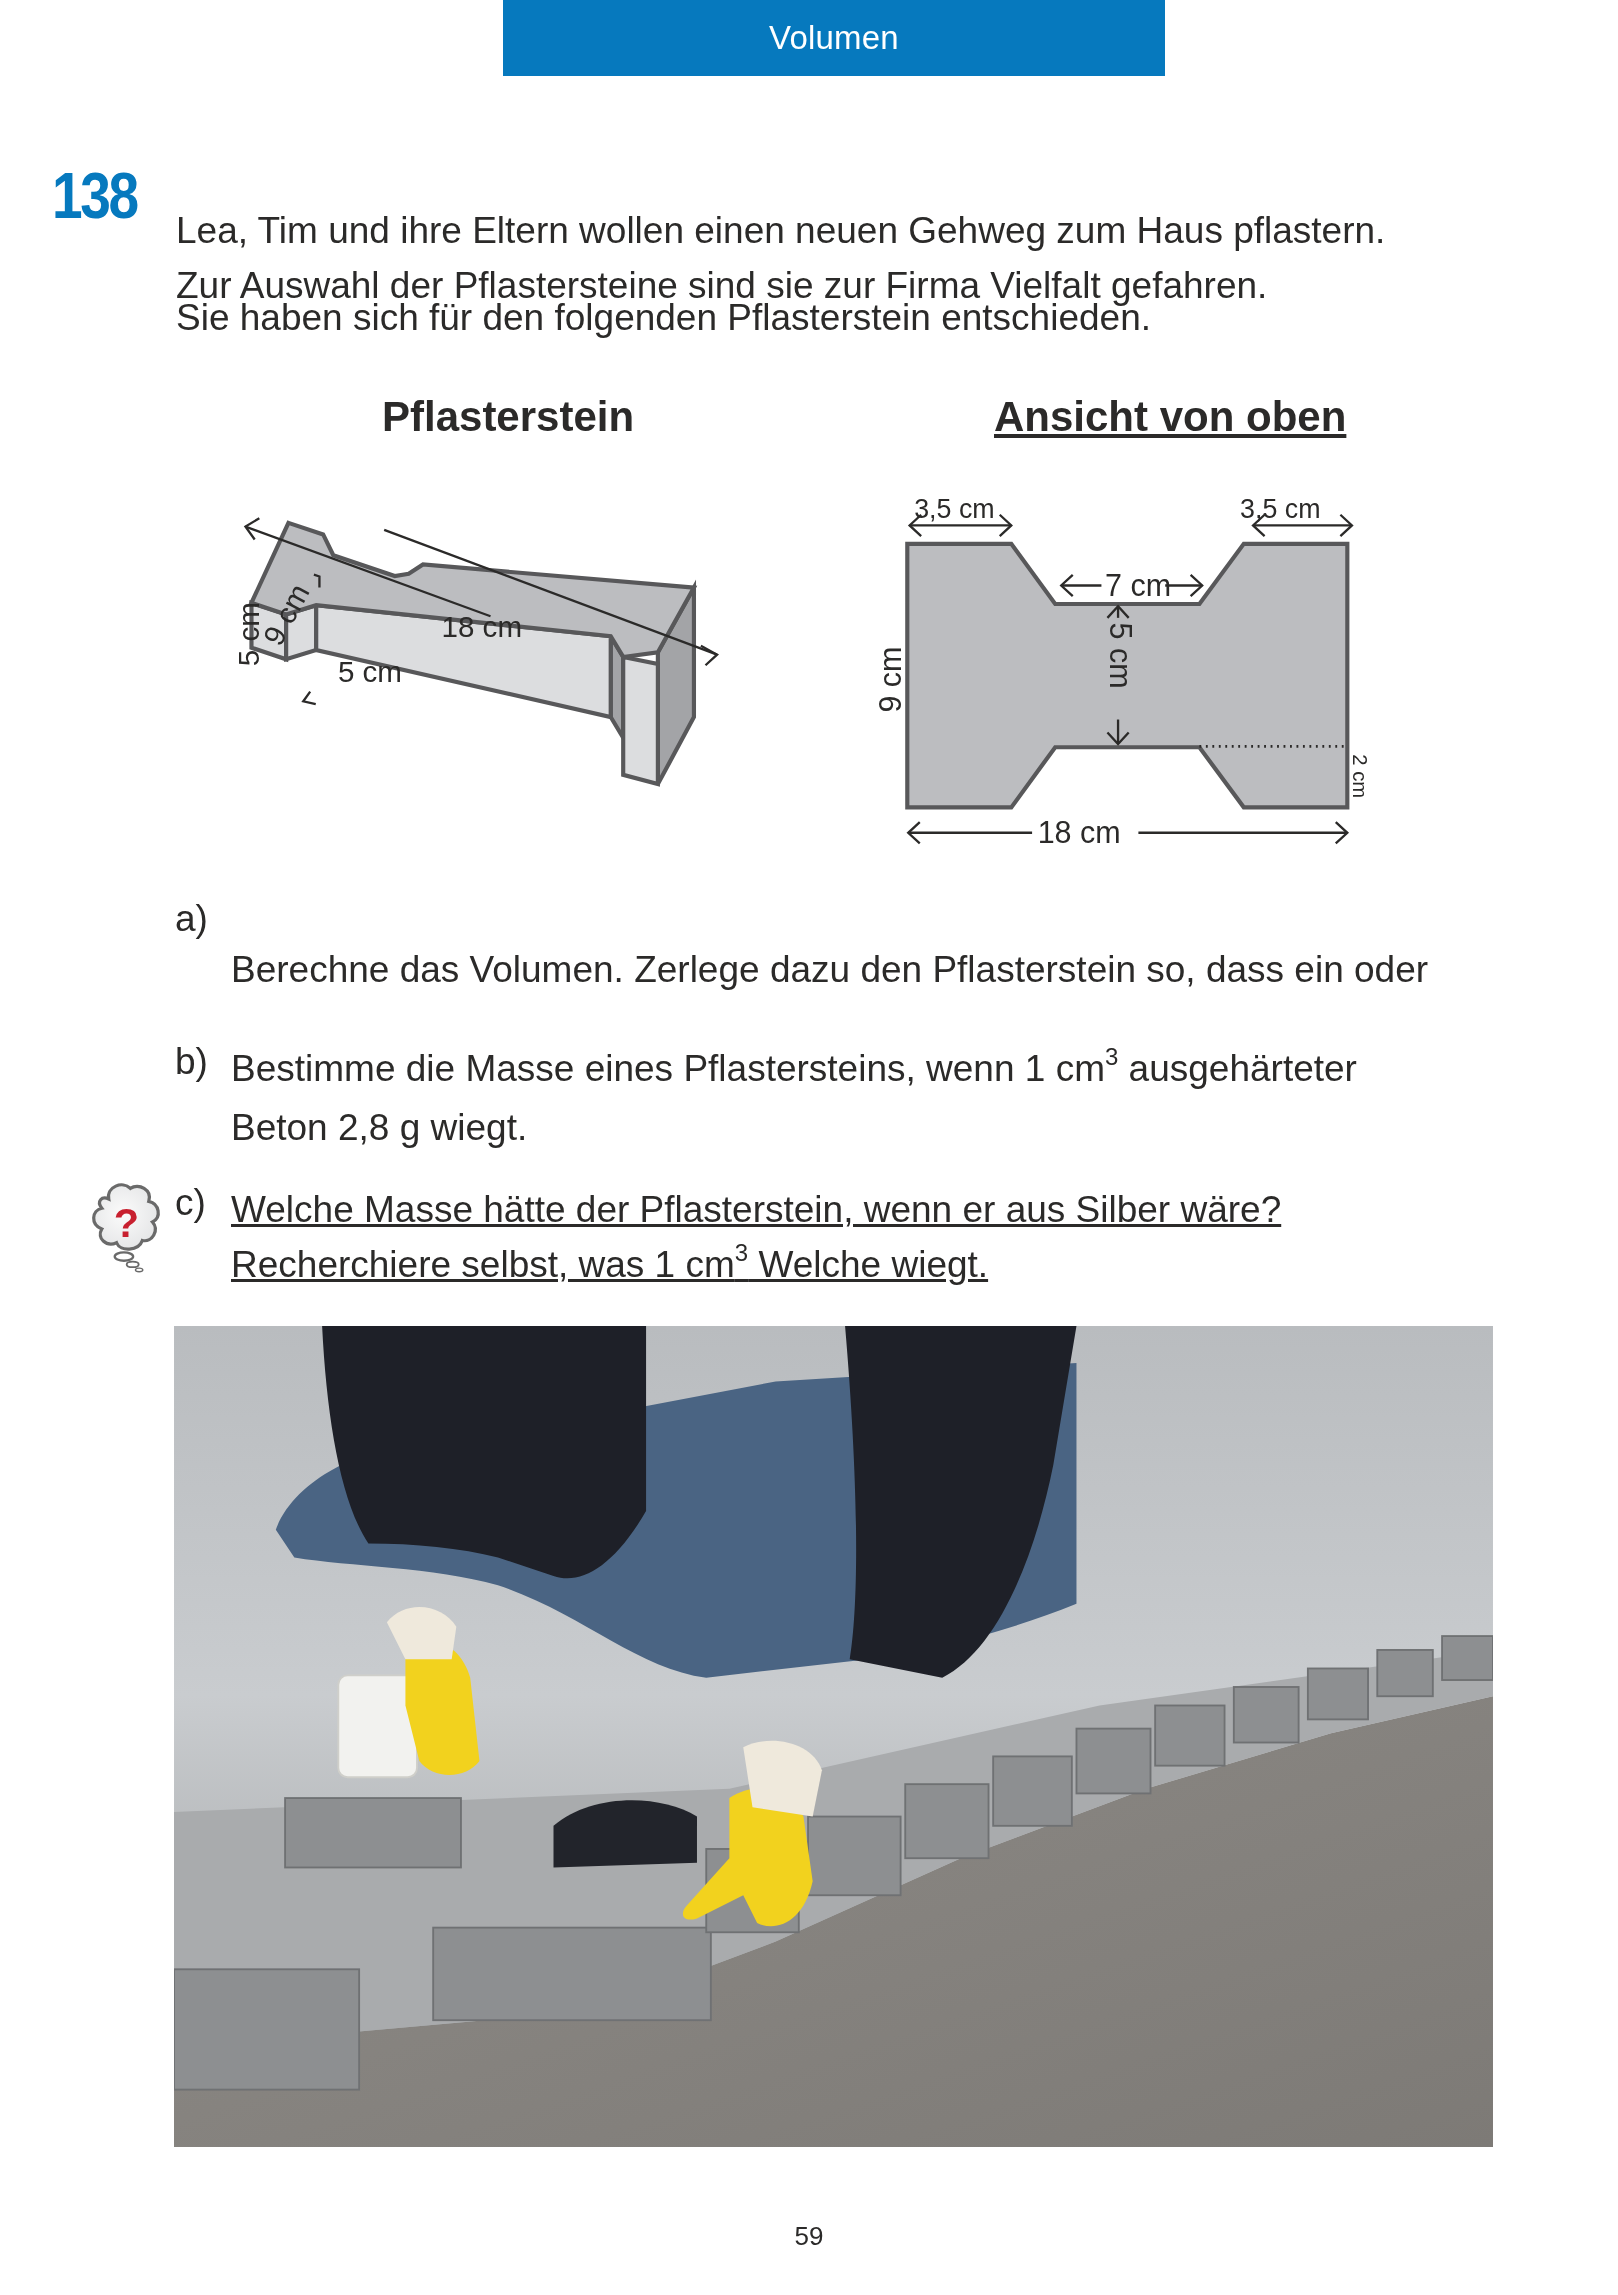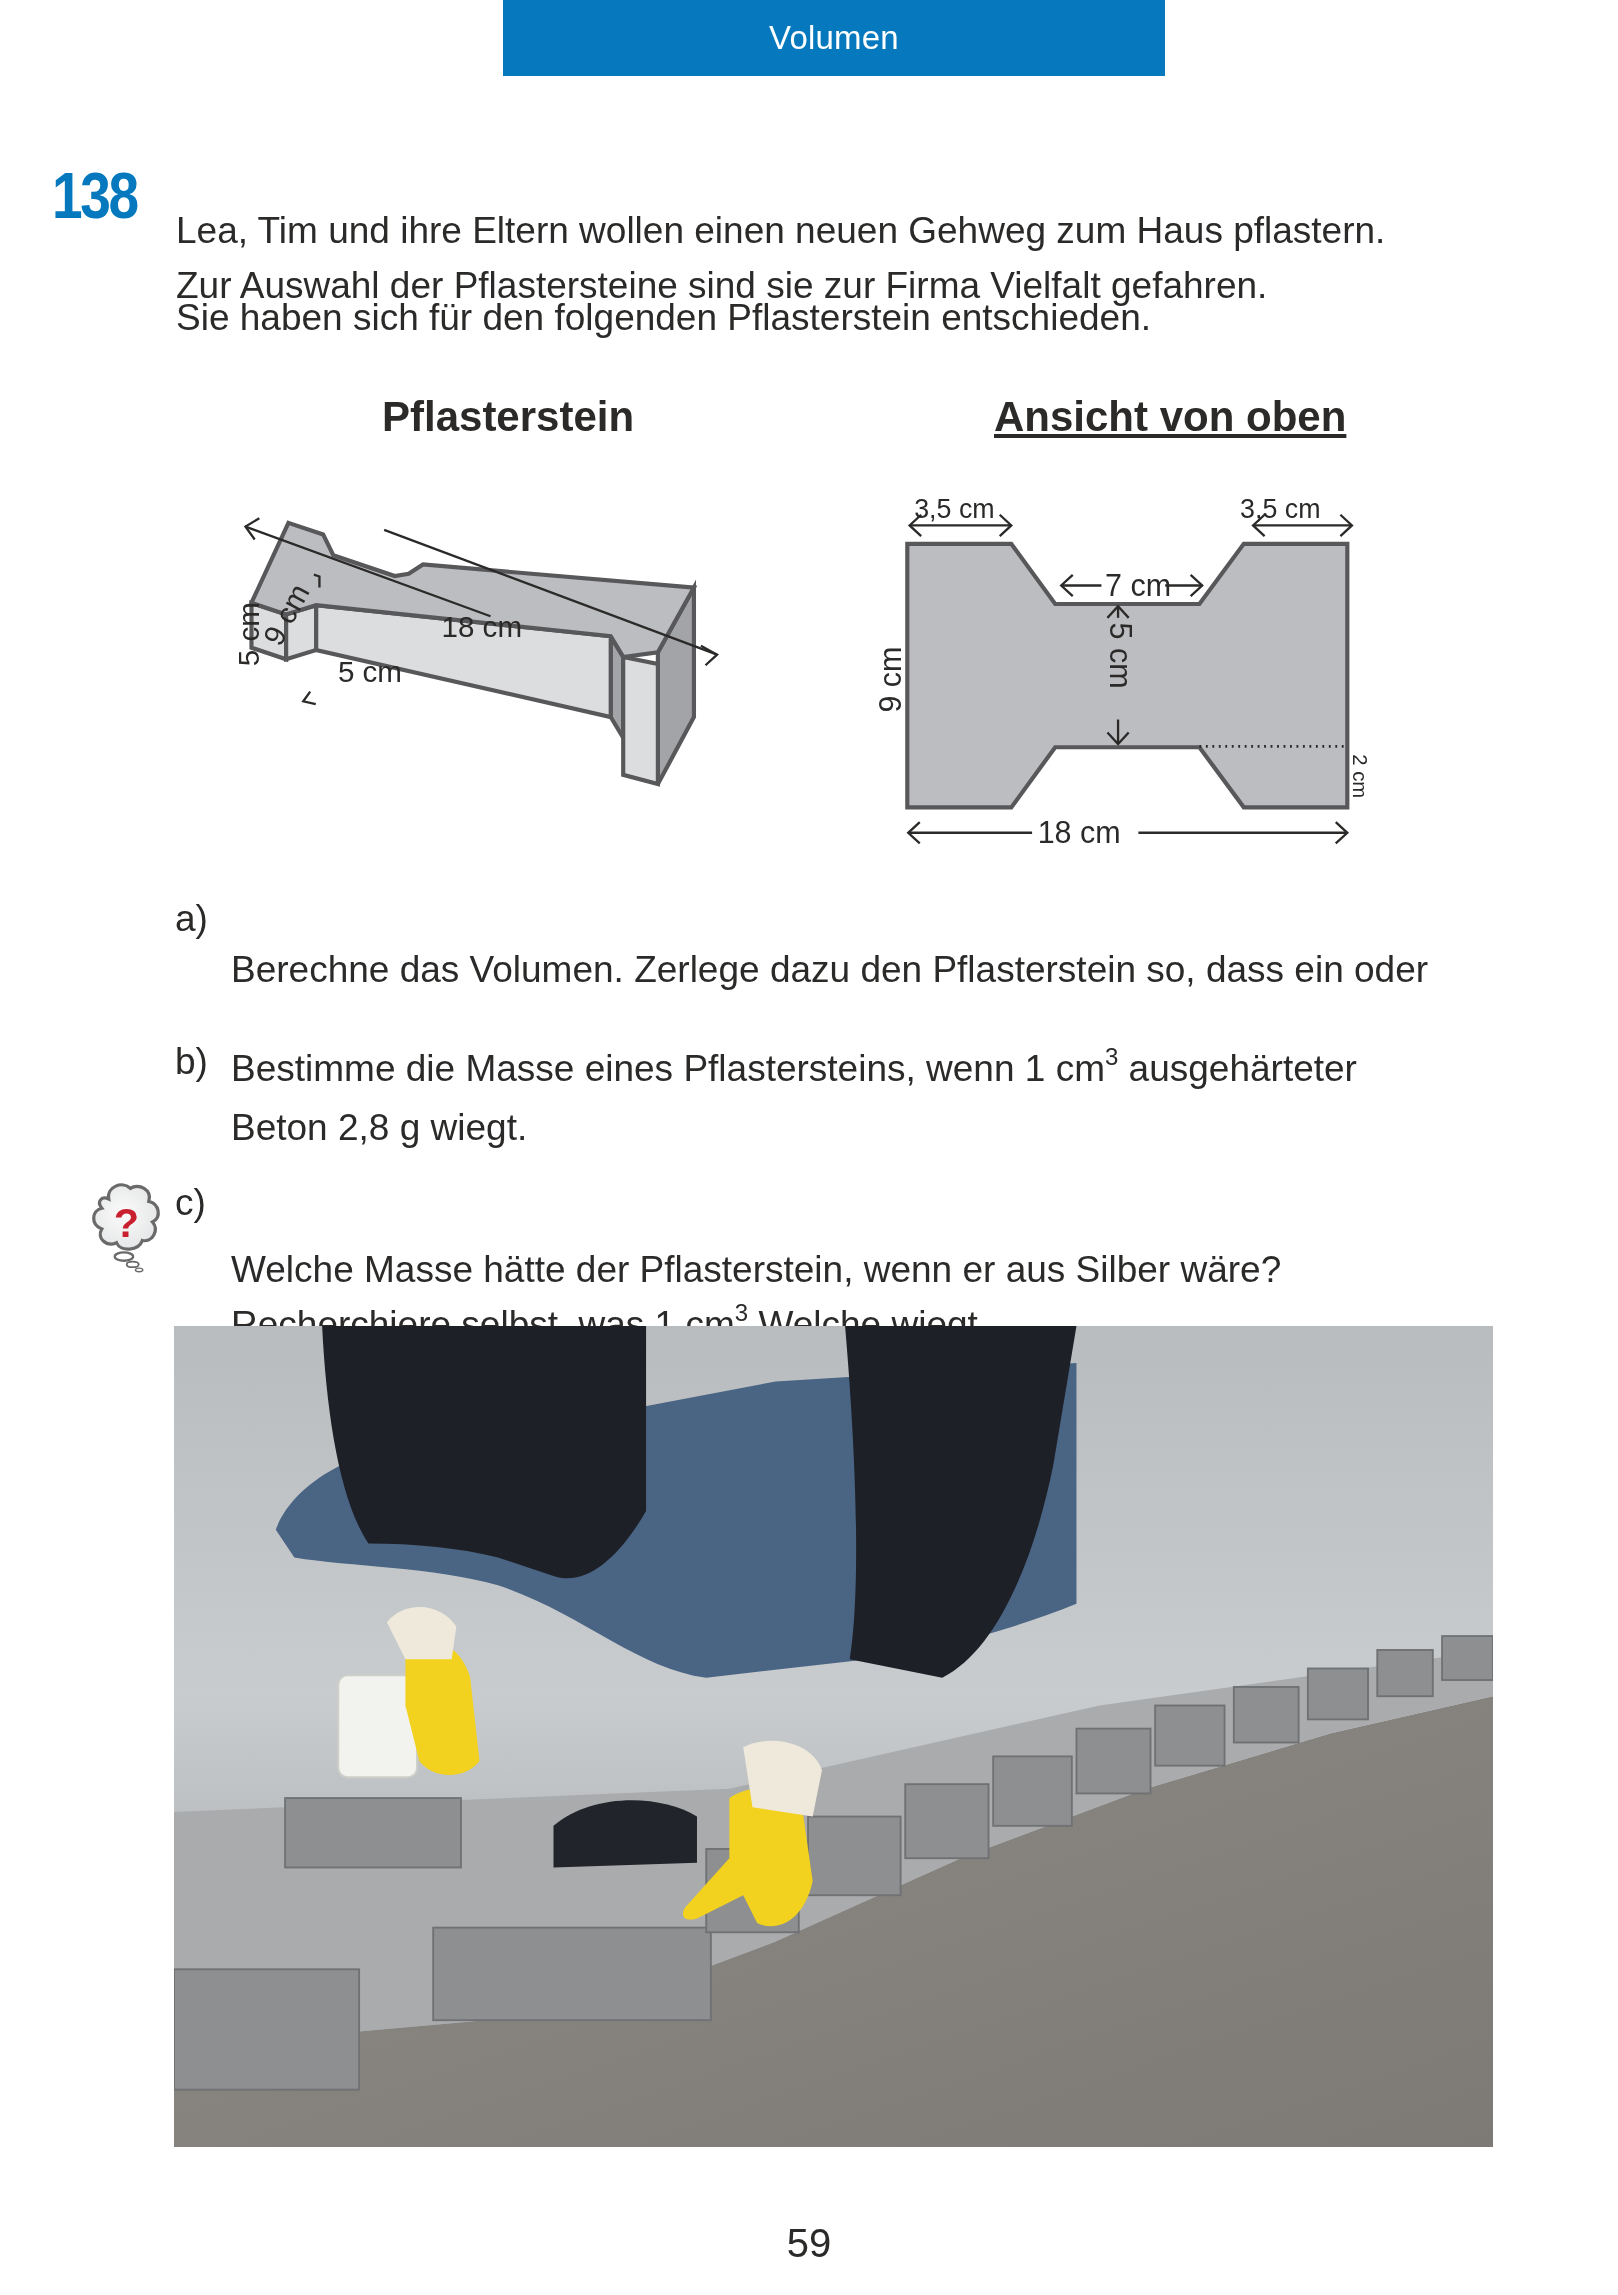--- a/index.html
+++ b/index.html
@@ -127,7 +127,7 @@
   <text x="56" y="128" font-size="90" font-weight="bold" style="fill:#c8202f">?</text>
 </svg>
 <div class="abs item-label" style="top:1182px;">c)</div>
-<div class="abs item-text" style="top:1242px;">
+<div class="abs item-text" style="top:1182px;text-decoration:underline;">
   <div>Welche Masse hätte der Pflasterstein, wenn er aus Silber wäre?</div>
   <div><span>Recherchiere selbst, was 1 cm</span><sup>3</sup><span> Welche wiegt.</span></div>
 </div>

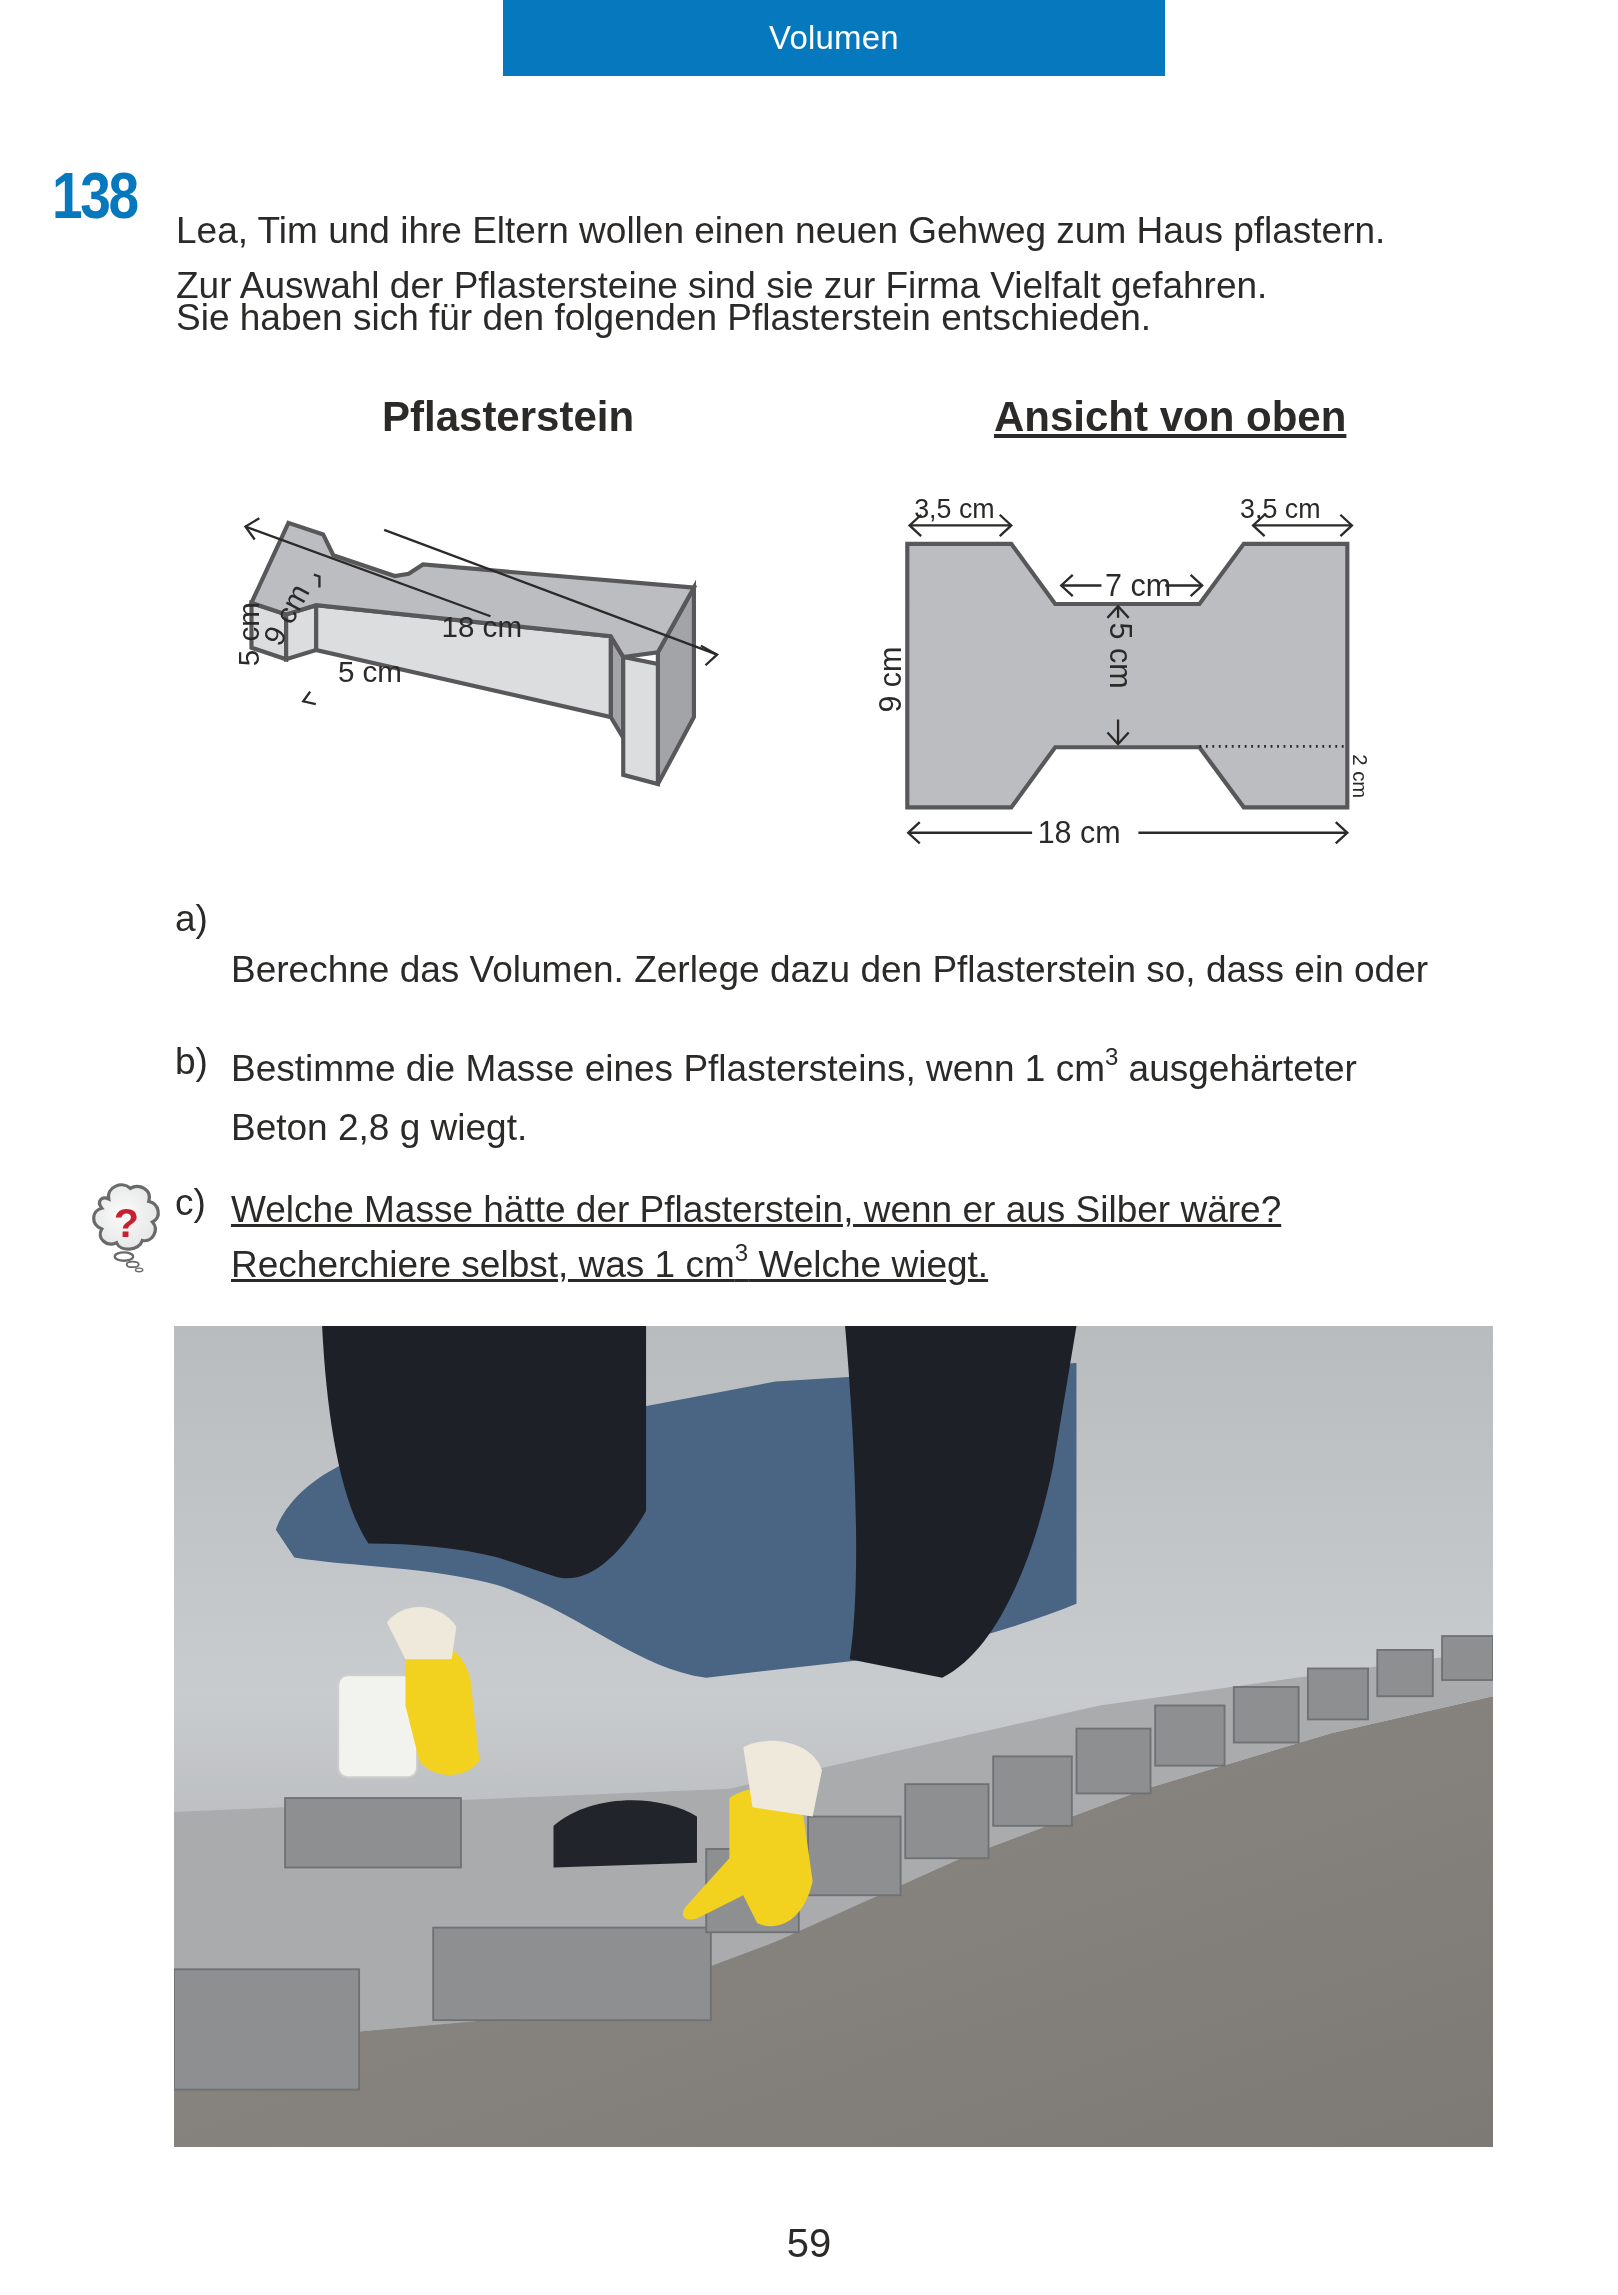--- a/index.html
+++ b/index.html
@@ -18,7 +18,7 @@
   .item-text { left: 231px; font-size: 37px; line-height: 55px; white-space: nowrap; }
   sup { font-size: 24px; vertical-align: 0; position: relative; top: -15.7px; }
   .photo { left: 174px; top: 1326px; width: 1319px; height: 821px; overflow: hidden; }
-  .page-number { left: 0; width: 1618px; top: 2221px; text-align: center; font-size: 40px; }
+  .page-number { left: 0; width: 1618px; top: 2221px; text-align: center; font-size: 26px; }
   svg text { font-family: "Liberation Sans", "DejaVu Sans", sans-serif; fill: #2b2a29; }
 </style>
 </head>

